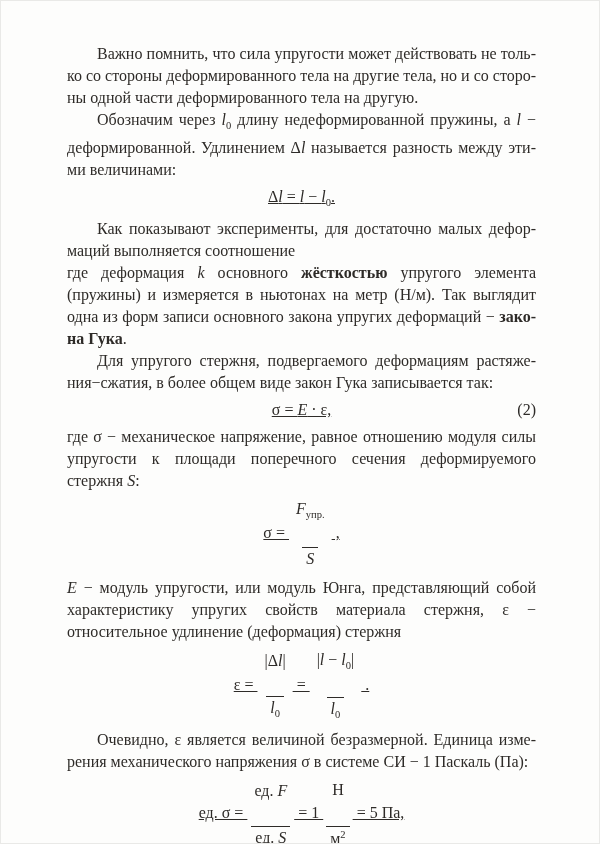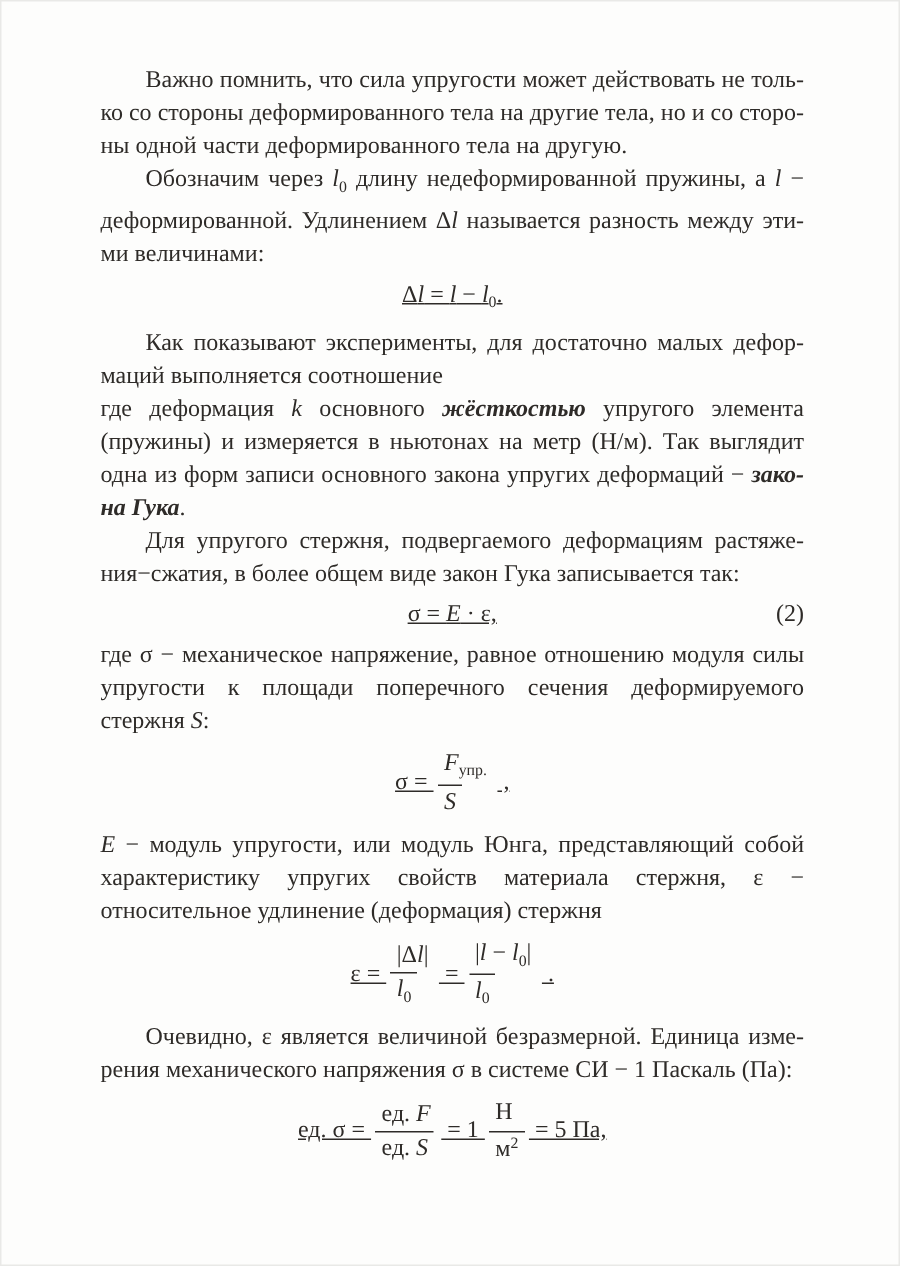--- a/index.html
+++ b/index.html
@@ -24,7 +24,7 @@
   }
   .indent{text-indent:30px;}
   .r-i{font-style:italic;}
-  .r-bi{font-style:italic;font-weight:700;}
+  .r-bi{font-weight:700;}
   .r-sub{font-size:66%;vertical-align:-0.35em;letter-spacing:0;}
   .r-sup{font-size:66%;vertical-align:0.55em;}
   .formula-row{

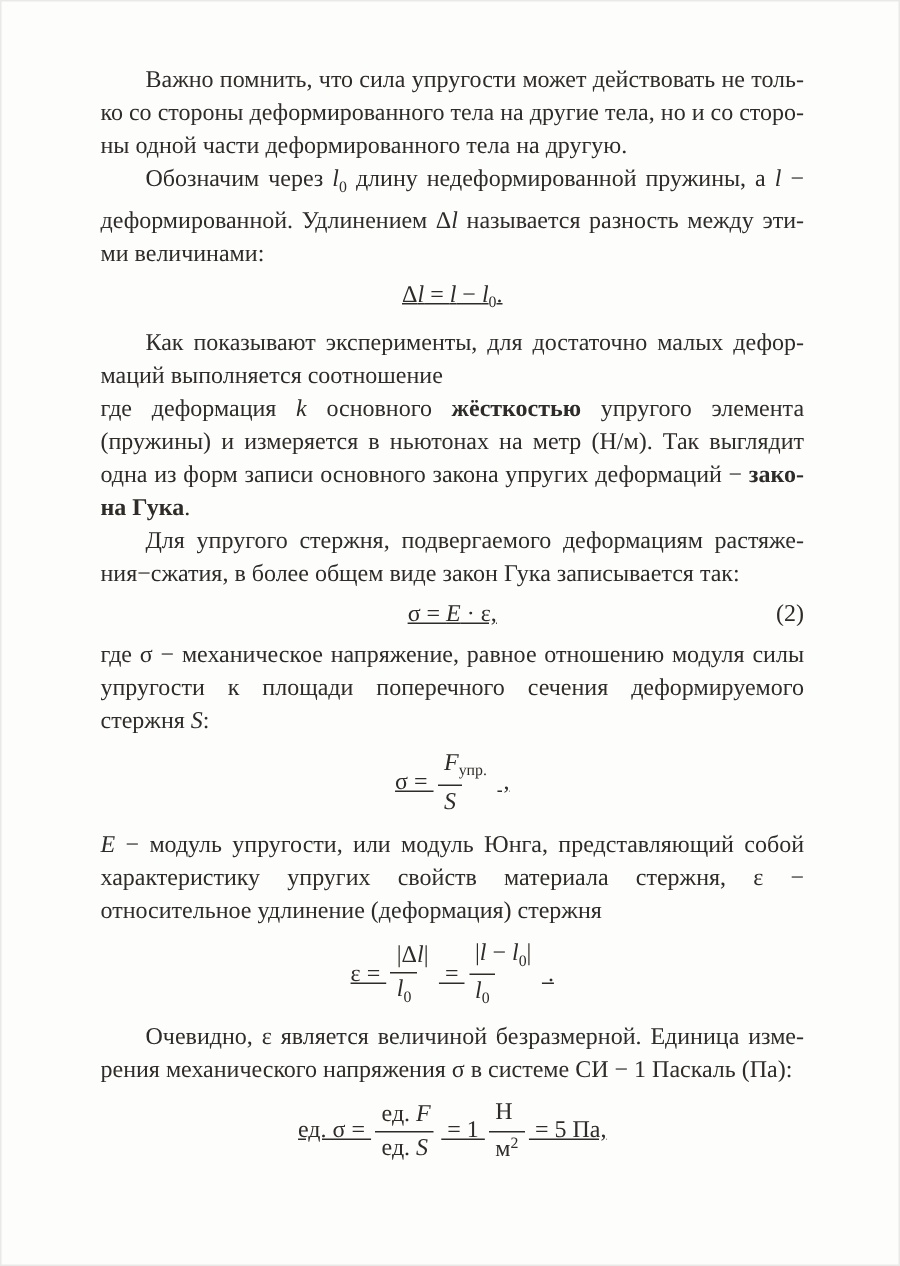--- a/index.html
+++ b/index.html
@@ -43,11 +43,12 @@
   .frac{
     display:inline-flex;
     flex-direction:column;
-    align-items:flex-start;
+    align-items:center;
     text-align:center;
     vertical-align:middle;
     margin:0 3px;
     line-height:1.15;
+    gap:24px;
   }
   .frac-num{display:block;padding:0 4px 2px;}
   .frac-den{display:block;border-top:1px solid #2e2b28;padding:2px 4px 0;}

